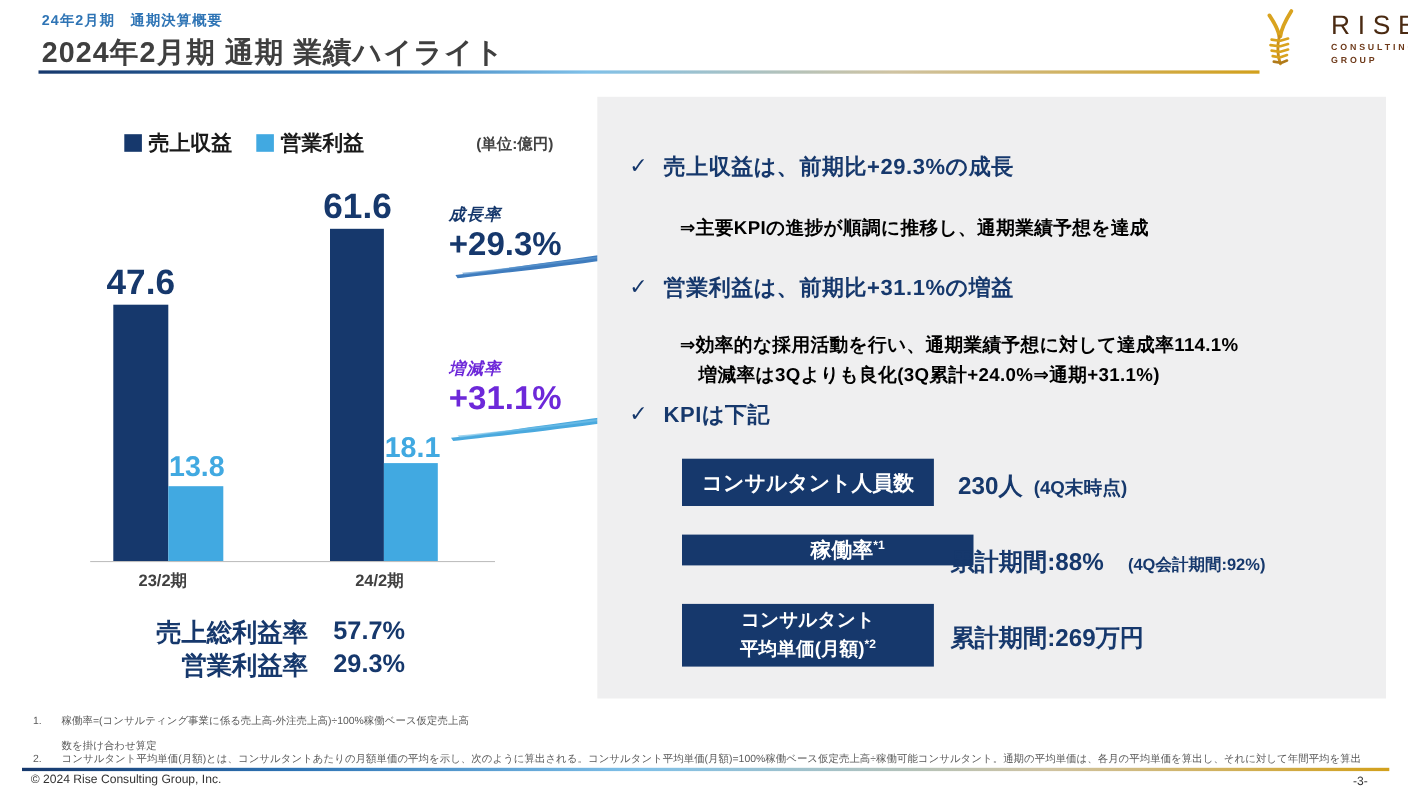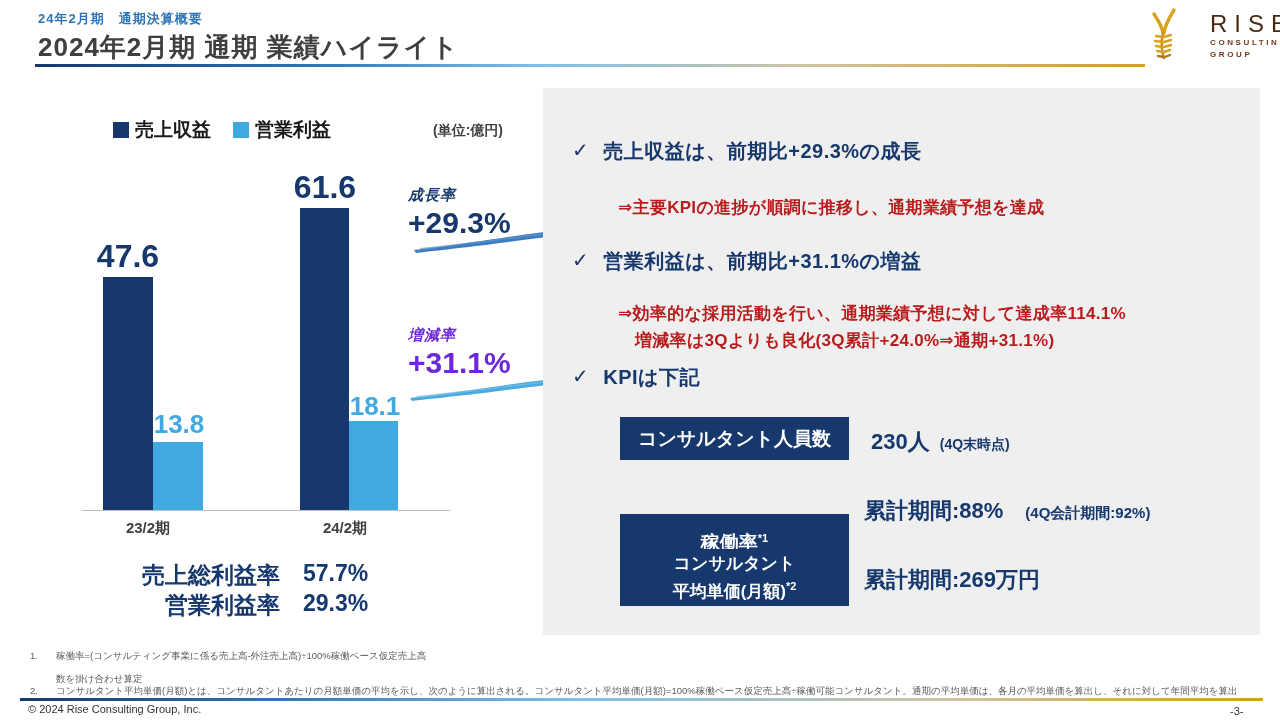--- a/index.html
+++ b/index.html
@@ -62,7 +62,7 @@
   .b1{left:572px;top:138px;}
   .b2{left:572px;top:248px;}
   .b3{left:572px;top:364px;}
-  .subtext{position:absolute;color:#b91c1c;font-weight:bold;font-size:17px;letter-spacing:0.3px;text-align:center;}
+  .subtext{position:absolute;color:#000000;font-weight:bold;font-size:17px;letter-spacing:0.3px;text-align:center;}
   .s1{left:618px;top:196px;}
   .s2a{left:618px;top:302px;}
   .s2b{left:635px;top:329px;}

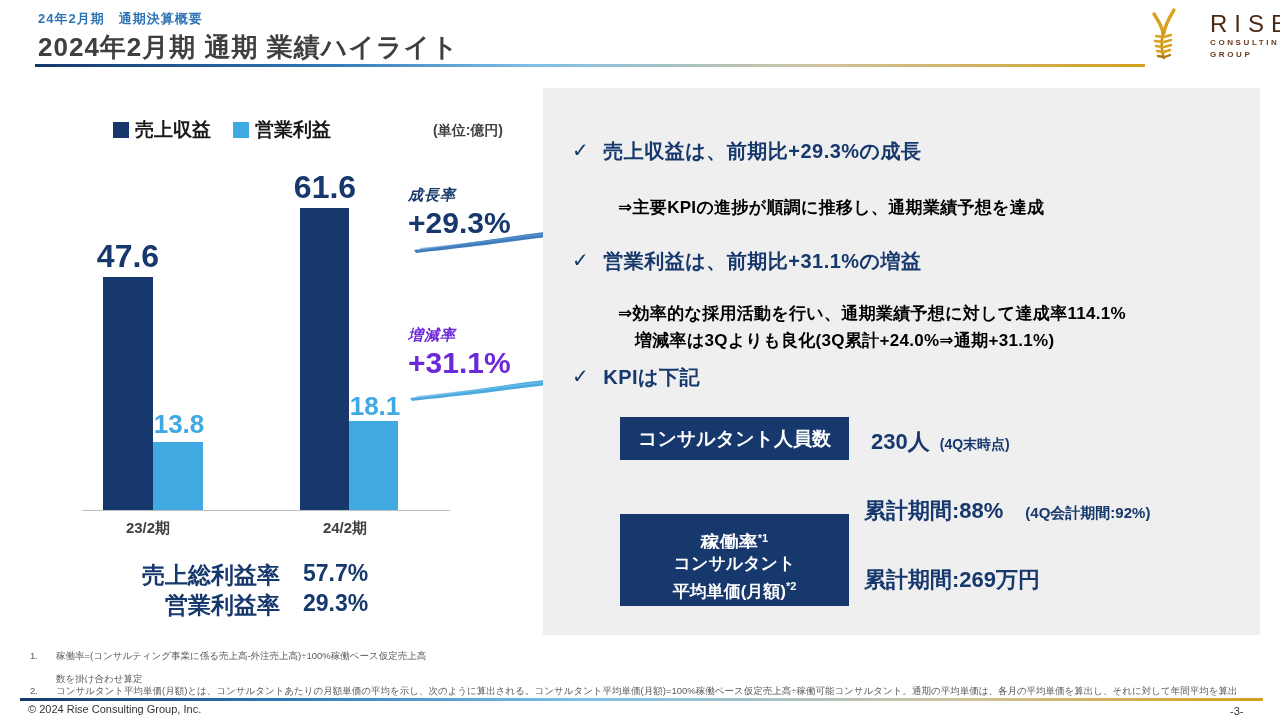--- a/index.html
+++ b/index.html
@@ -77,7 +77,7 @@
   .kv1{left:871px;top:427px;font-size:22px;}
   .kv2{left:864px;top:496px;font-size:22px;}
   .kv3{left:864px;top:565px;font-size:22px;}
-  .kpi-note{font-size:14px;margin-left:10px;}
+  .kpi-note{font-size:17px;margin-left:10px;}
   .kn2{font-size:15px;margin-left:22px;}
   
   .fn{position:absolute;color:#5a5a5a;font-size:9.5px;line-height:11.5px;white-space:nowrap;}

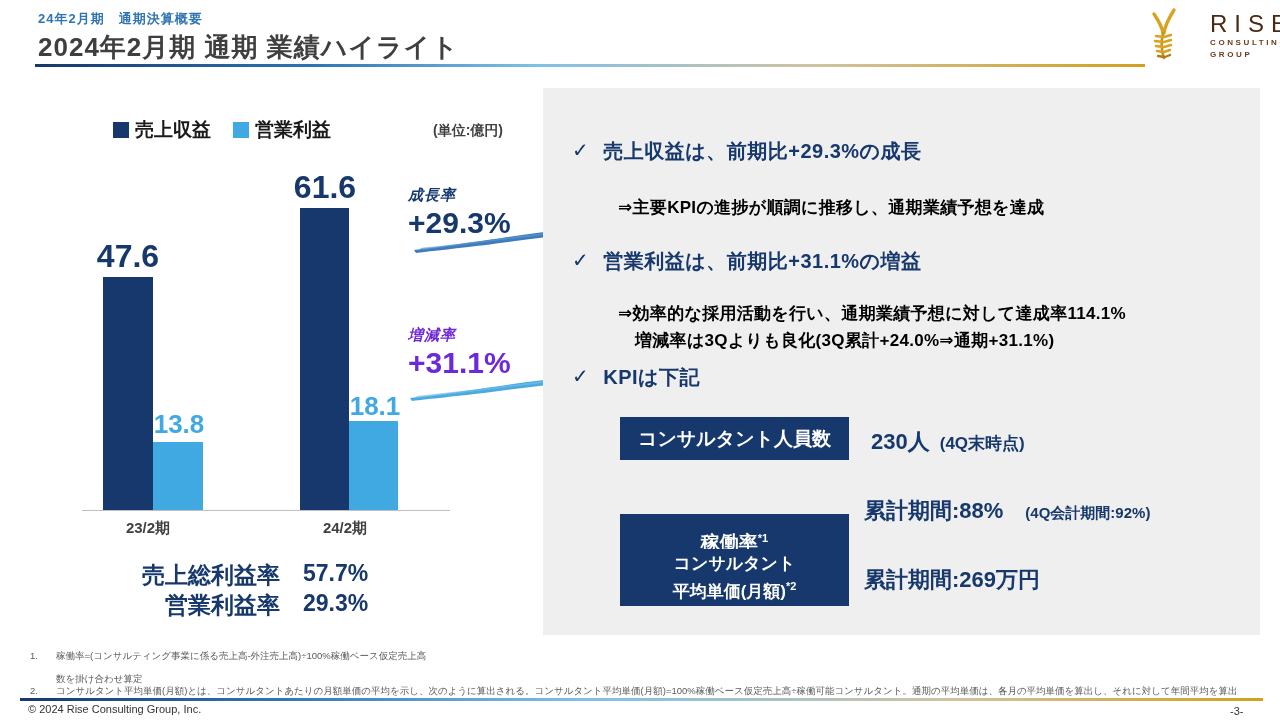--- a/index.html
+++ b/index.html
@@ -70,7 +70,7 @@
   .kpi-box{position:absolute;left:620px;width:229px;background:#16386c;color:#ffffff;font-weight:bold;
     display:flex;flex-direction:column;align-items:center;justify-content:center;text-align:center;}
   .kpi-box1{top:417px;height:43px;font-size:19px;}
-  .kpi-box2{top:514px;height:57px;font-size:19px;}
+  .kpi-box2{top:486px;height:28px;font-size:19px;padding-left:36px;}
   .kpi-box3{top:549px;height:57px;font-size:17px;line-height:22px;}
   .kpi-box sup{font-size:11px;}
   .kpi-value{position:absolute;color:#16386c;font-weight:bold;white-space:nowrap;}

